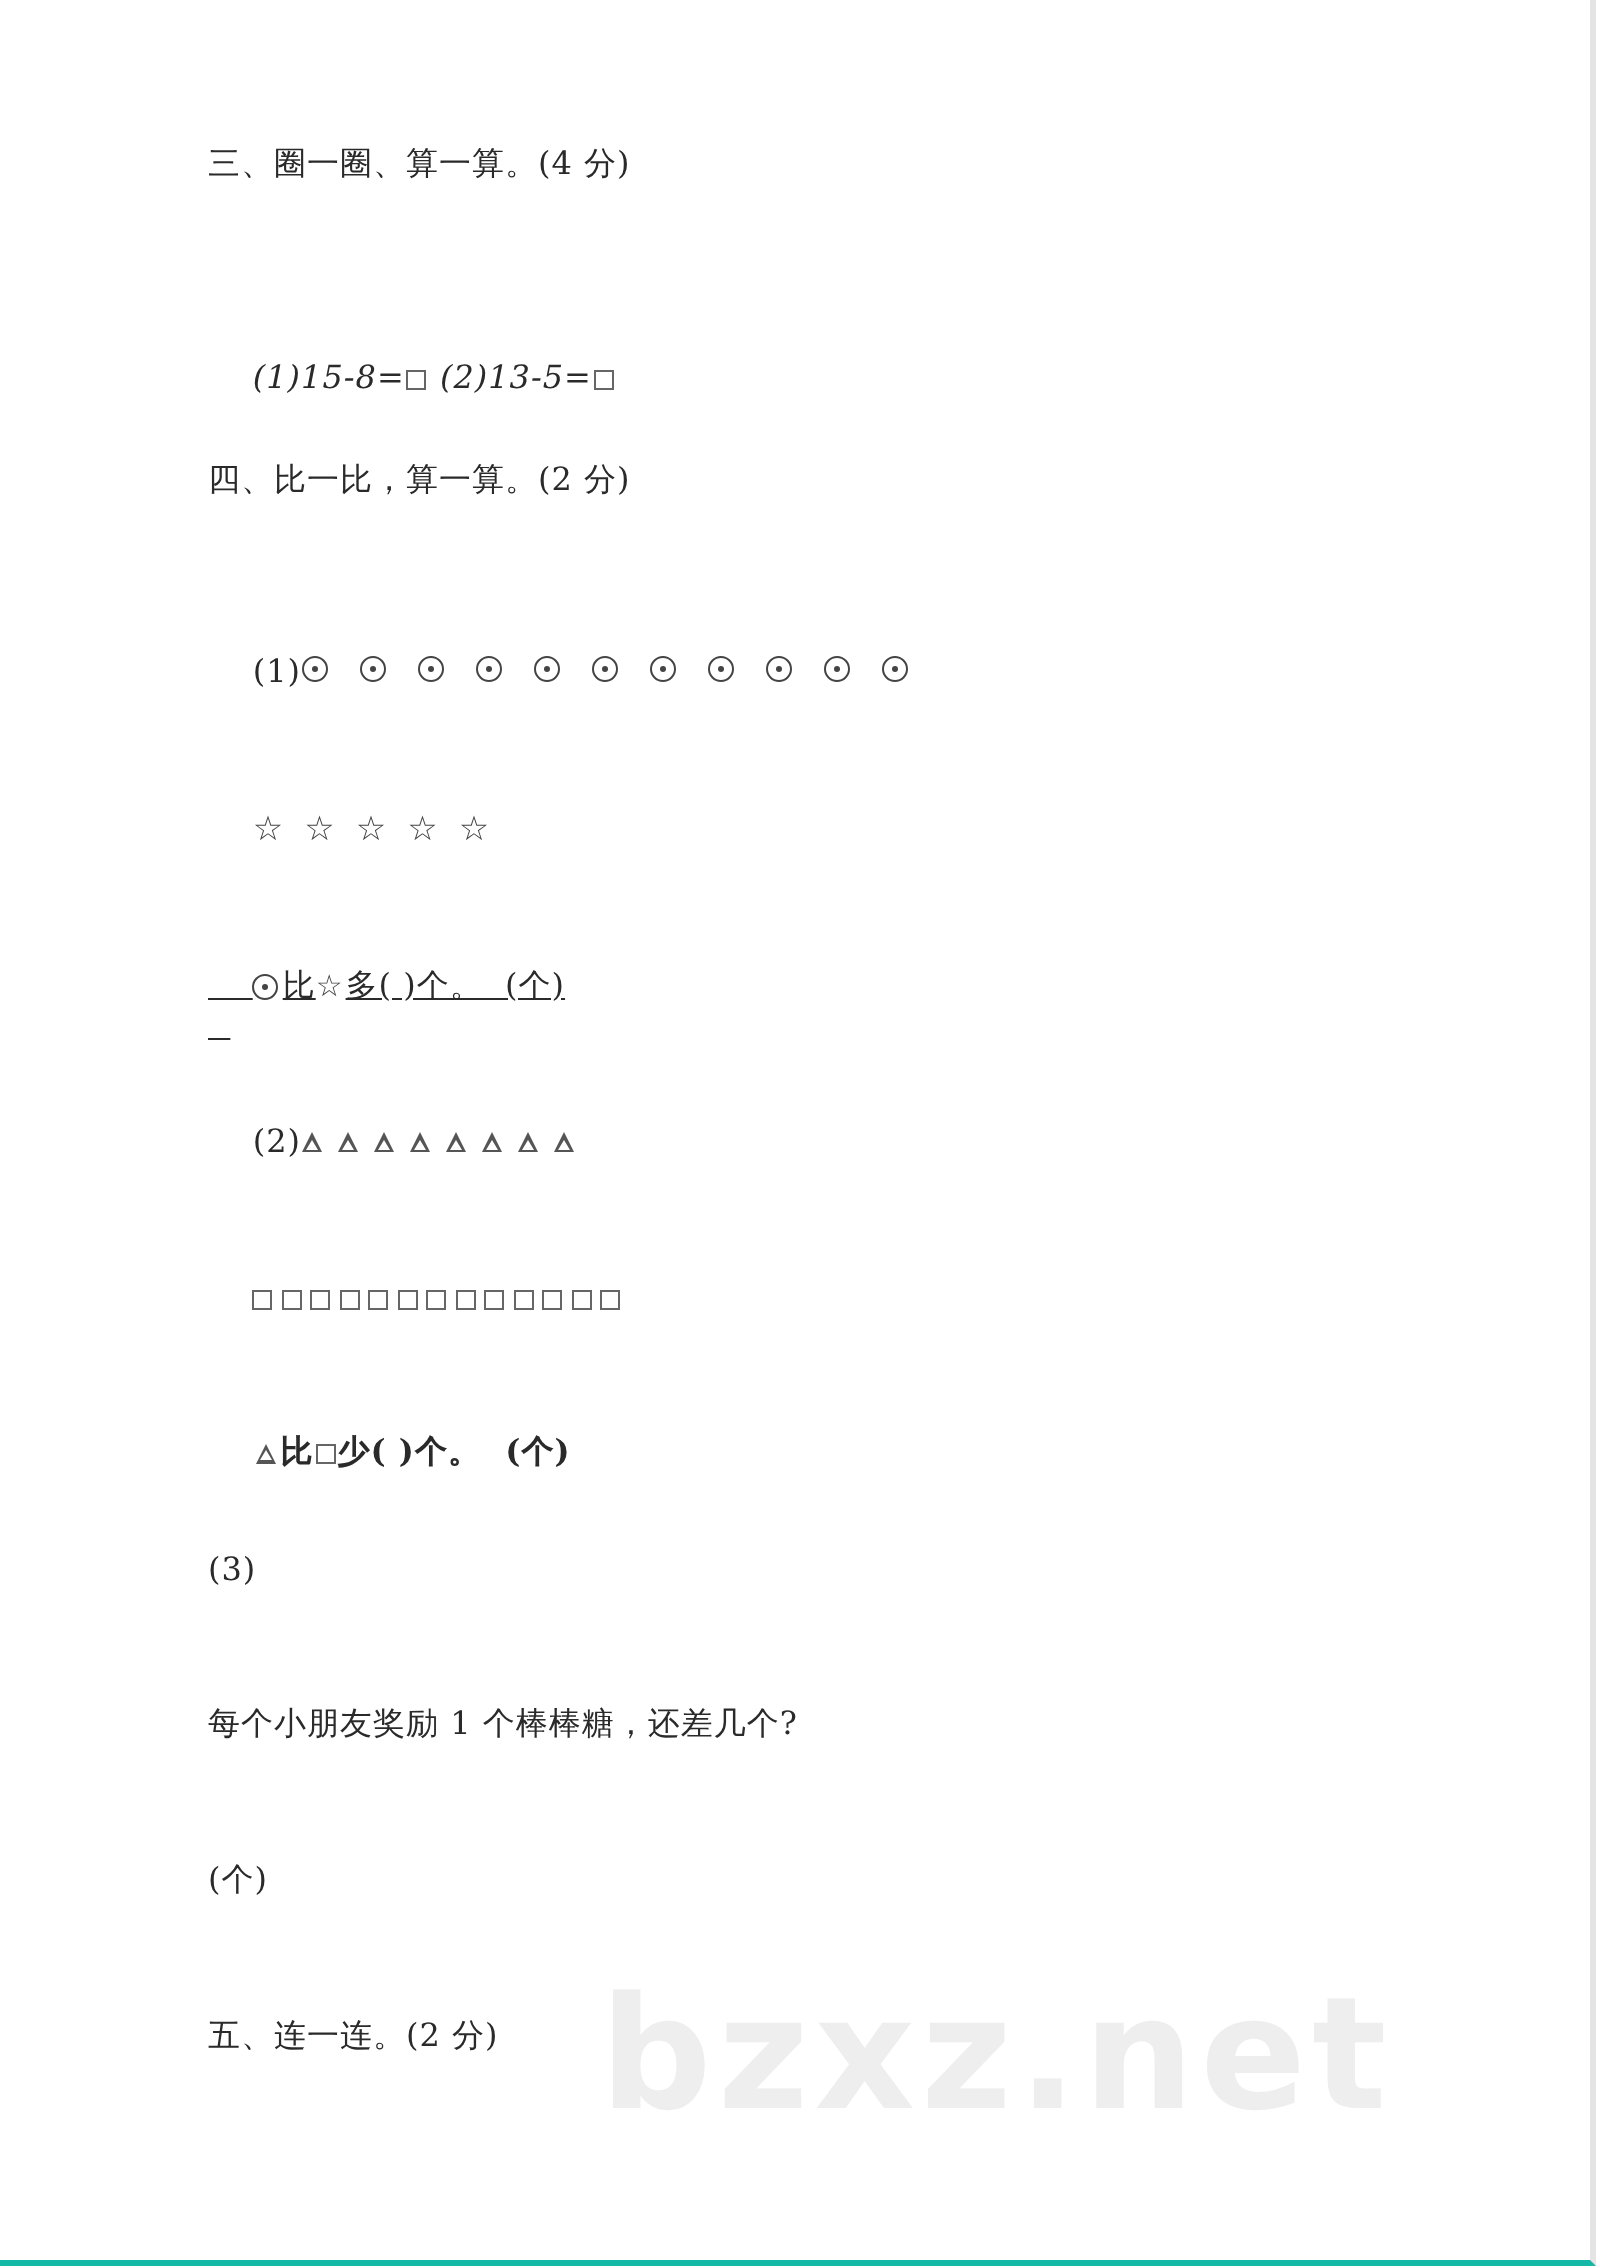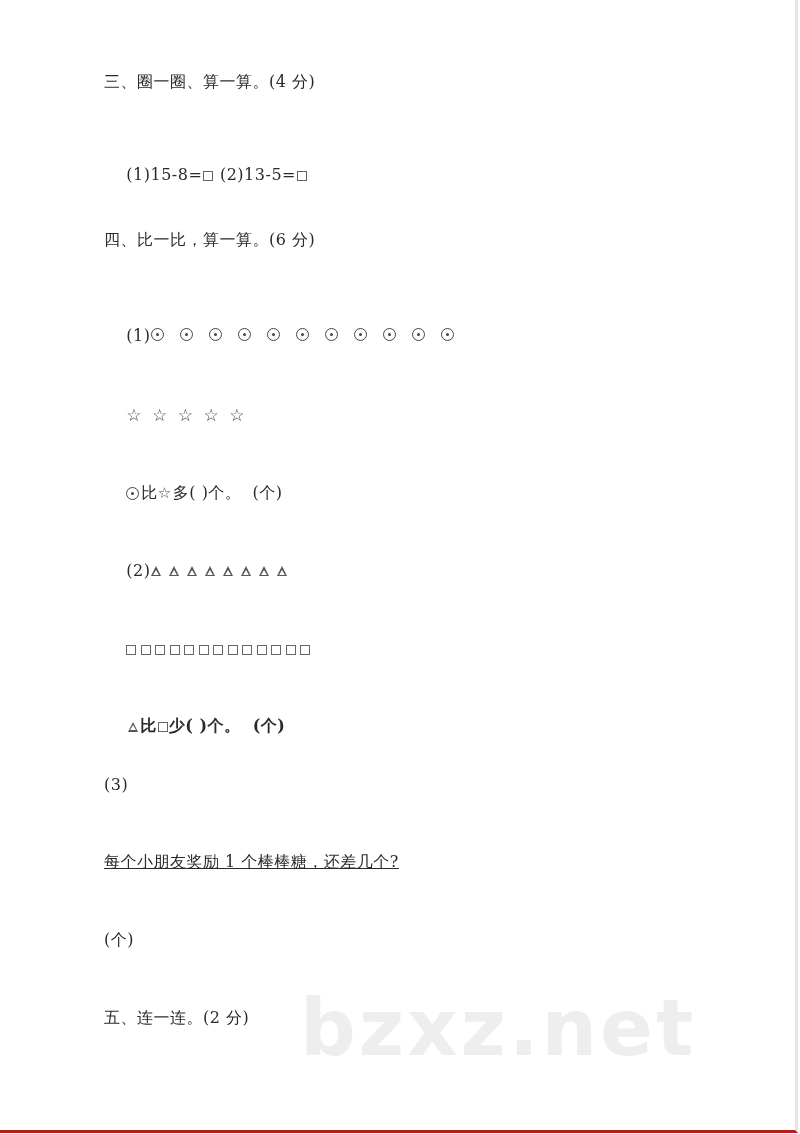--- a/index.html
+++ b/index.html
@@ -23,7 +23,7 @@
       height: 1130px;
       background: #ffffff;
       border-right: 3px solid #e4e4e4;
-      border-bottom: 3px solid #b91c1c;
+      border-bottom: 3px solid #14b8a6;
     }
     .line {
       position: absolute;

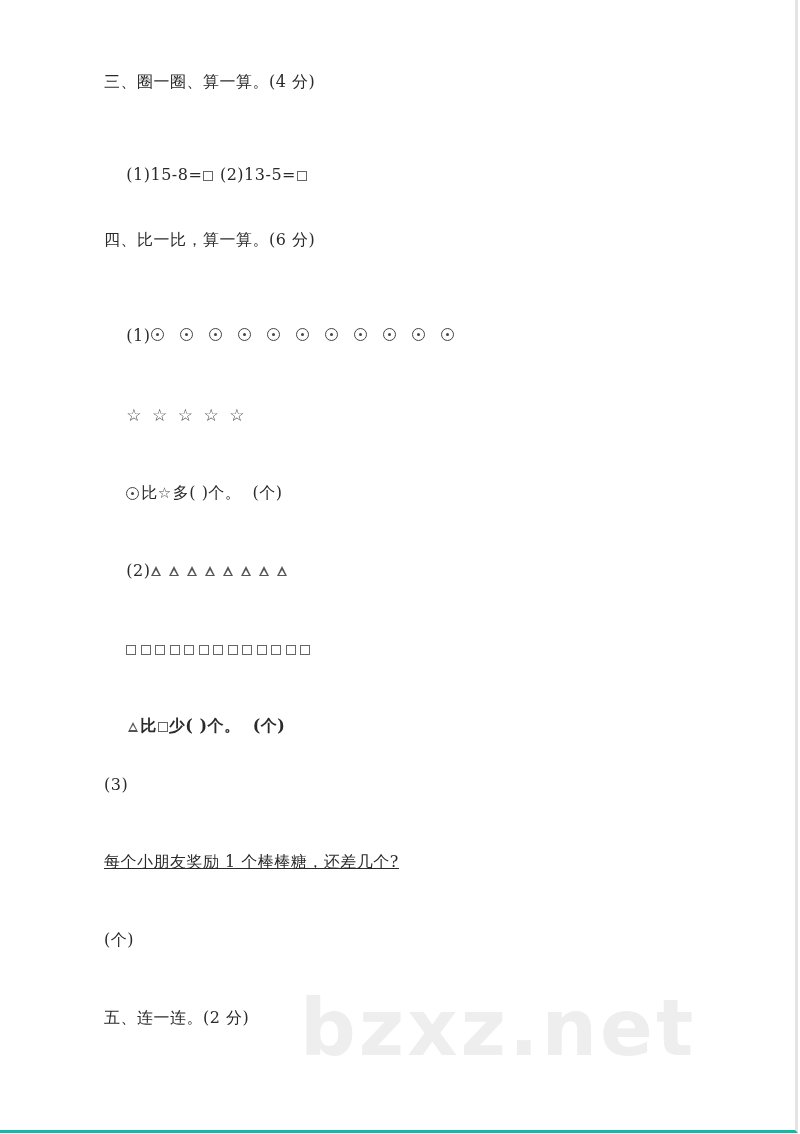--- a/index.html
+++ b/index.html
@@ -125,7 +125,7 @@
 
   <div class="line" style="top:72px;">三、圈一圈、算一算。(4 分)</div>
 
-  <div class="line" style="top:145px;">
+  <div class="line" style="top:159px;font-style:italic;">
     <span>(1)15-8=</span><span class="sym sq inline"></span><span> (2)13-5=</span><span class="sym sq inline"></span>
   </div>
 

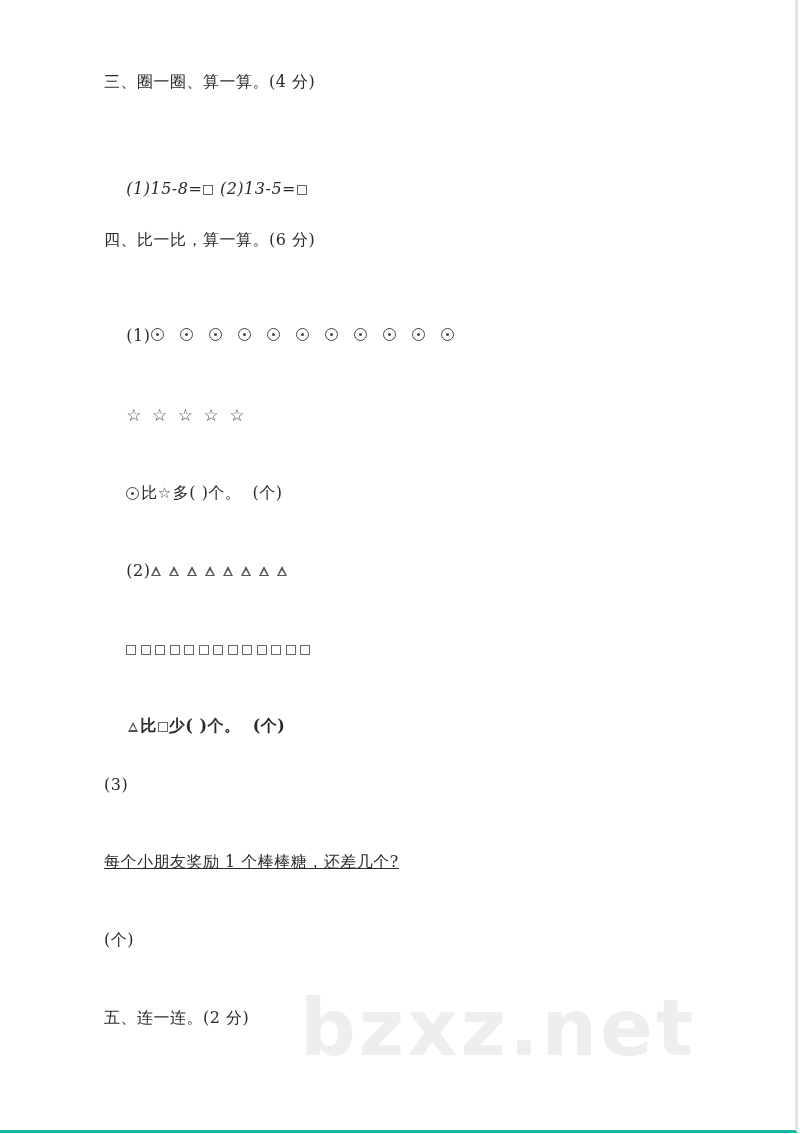--- a/index.html
+++ b/index.html
@@ -129,7 +129,7 @@
     <span>(1)15-8=</span><span class="sym sq inline"></span><span> (2)13-5=</span><span class="sym sq inline"></span>
   </div>
 
-  <div class="line" style="top:230px;">四、比一比，算一算。(6 分)</div>
+  <div class="line" style="top:230px;">四、比一比，算一算。(2 分)</div>
 
   <div class="line" style="top:306px;">
     <span>(1)</span><span class="symbols" id="circles"><span class="sym circle-dot"></span><span class="sym circle-dot"></span><span class="sym circle-dot"></span><span class="sym circle-dot"></span><span class="sym circle-dot"></span><span class="sym circle-dot"></span><span class="sym circle-dot"></span><span class="sym circle-dot"></span><span class="sym circle-dot"></span><span class="sym circle-dot"></span><span class="sym circle-dot"></span></span>

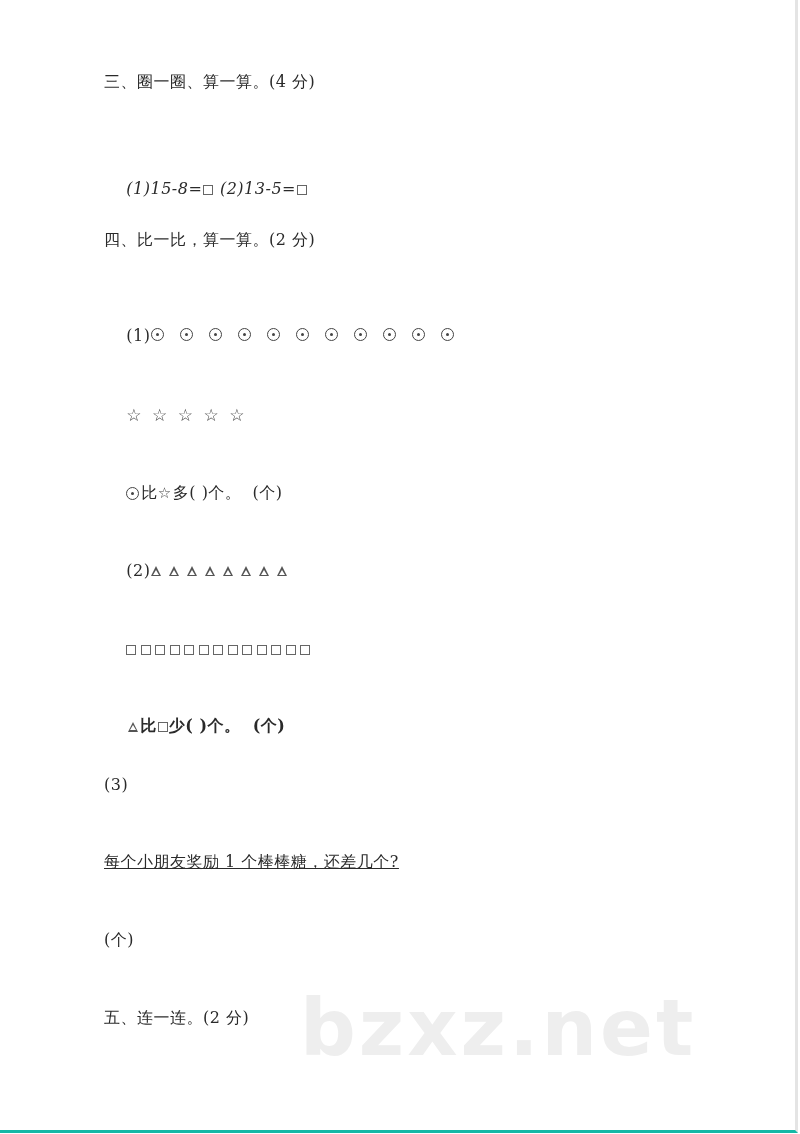--- a/index.html
+++ b/index.html
@@ -139,7 +139,7 @@
     <span class="symbols" id="stars"><span class="sym star">☆</span><span class="sym star">☆</span><span class="sym star">☆</span><span class="sym star">☆</span><span class="sym star">☆</span></span>
   </div>
 
-  <div class="line" style="top:463px;">
+  <div class="line" style="top:463px;text-decoration:underline;">
     <span class="sym circle-dot inline"></span><span>比</span><span class="sym star inline">☆</span><span>多( )个。  (个)</span>
   </div>
 

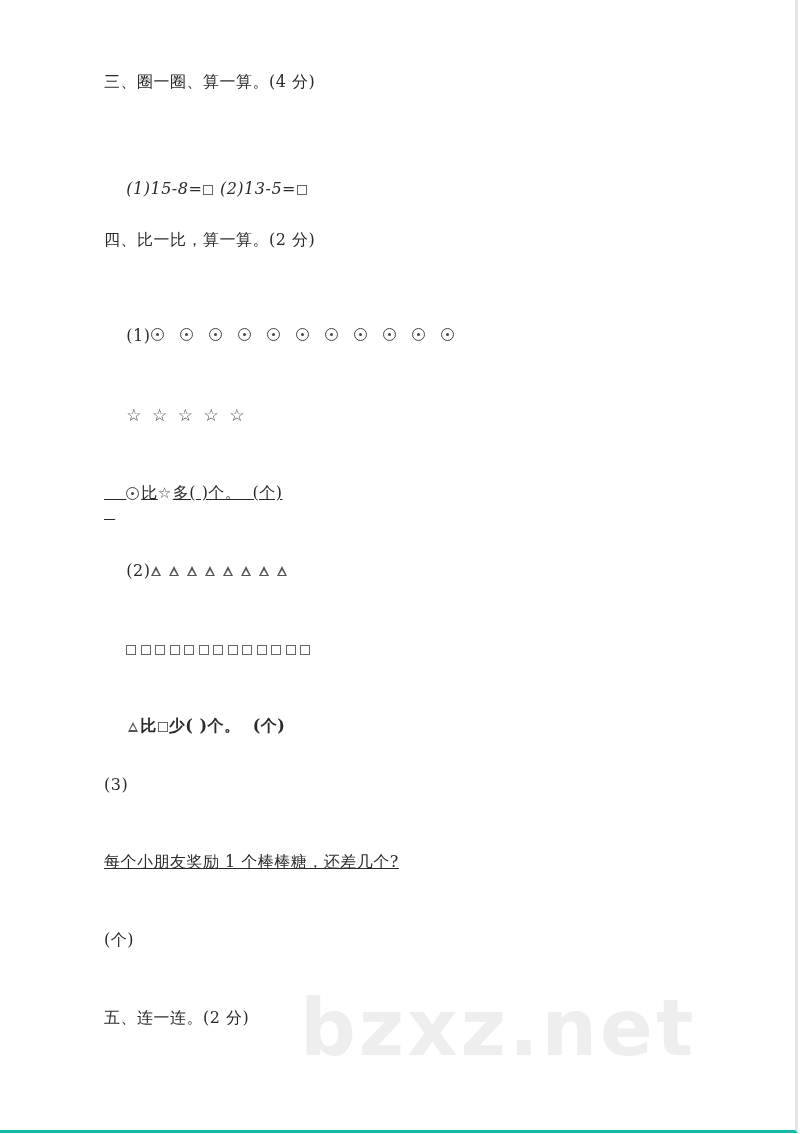--- a/index.html
+++ b/index.html
@@ -157,7 +157,7 @@
 
   <div class="line" style="top:775px;">(3)</div>
 
-  <div class="line" style="top:852px;text-decoration:underline;">每个小朋友奖励 1 个棒棒糖，还差几个?</div>
+  <div class="line" style="top:852px;">每个小朋友奖励 1 个棒棒糖，还差几个?</div>
 
   <div class="line" style="top:930px;">(个)</div>
 

